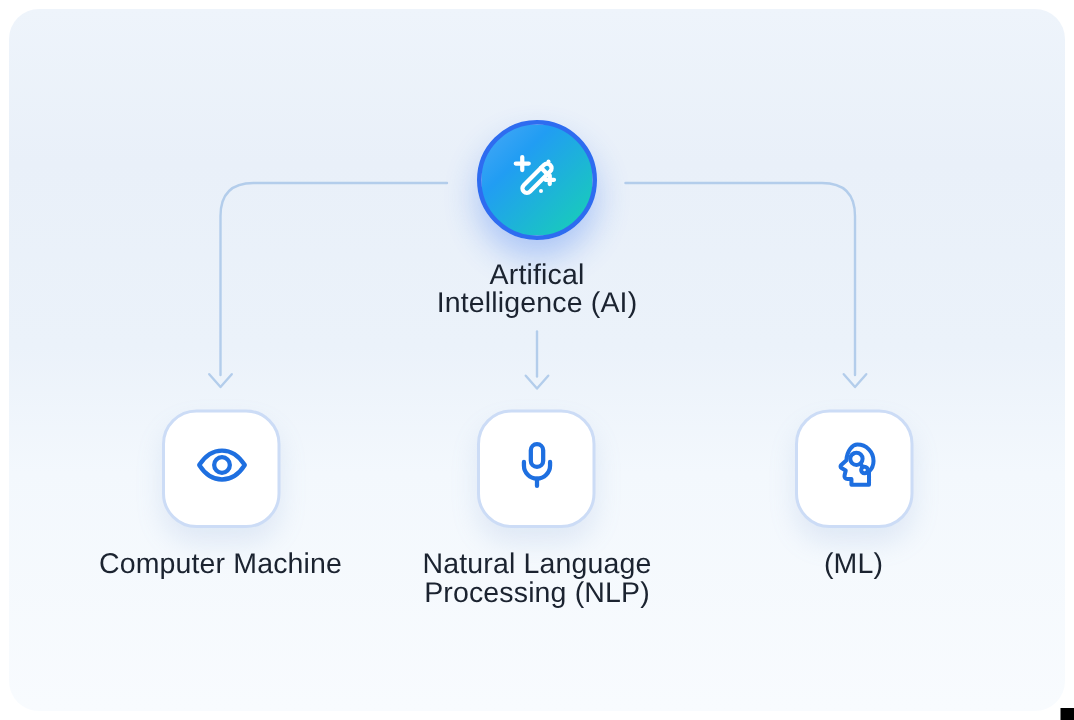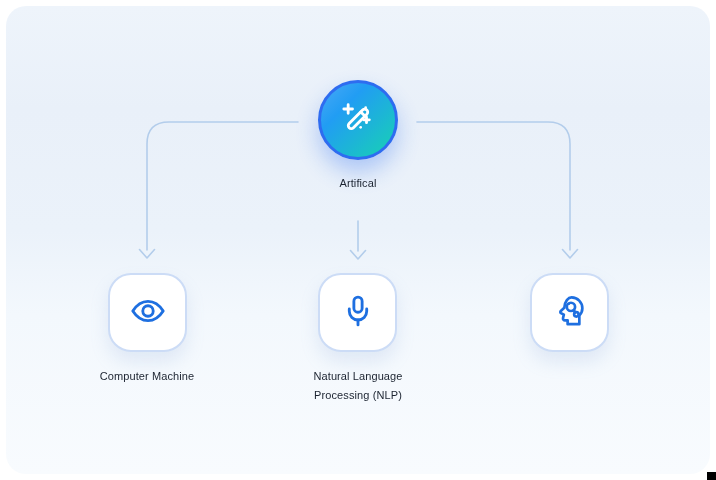--- a/index.html
+++ b/index.html
@@ -51,7 +51,7 @@
     width: 220px;
     text-align: center;
     color: #1b2330;
-    font-size: 11px;
+    font-size: 19px;
     font-weight: 500;
     line-height: 19px;
     letter-spacing: 0.1px;

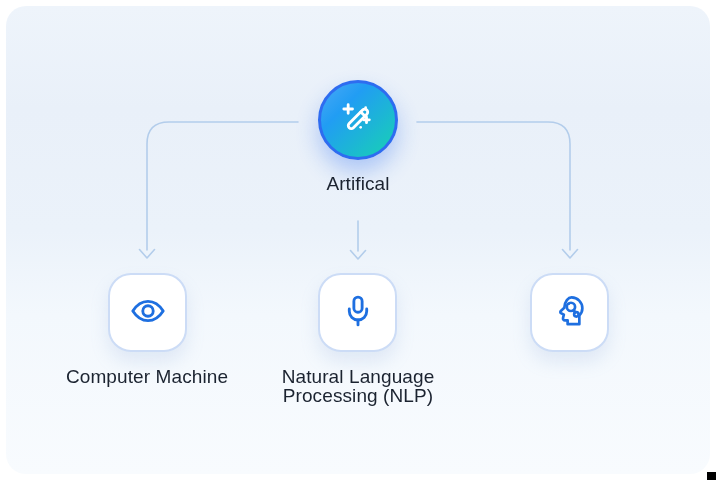--- a/index.html
+++ b/index.html
@@ -101,6 +101,7 @@
 </div>
 <div class="node-label ai">
   <div>Artifical</div>
+  <div>Intelligence (AI)</div>
 </div>
 
 <div class="child-node cv">

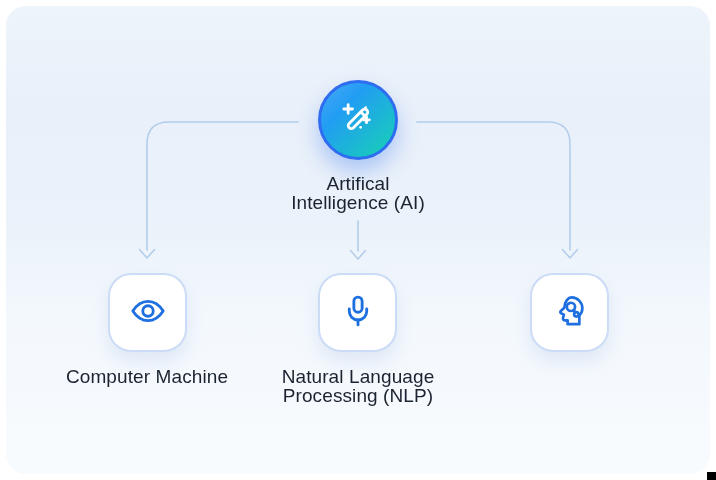--- a/index.html
+++ b/index.html
@@ -143,6 +143,7 @@
   </span>
 </div>
 <div class="node-label ml">
+  <div>(ML)</div>
 </div>
 
 <div class="corner-artifact"></div>

